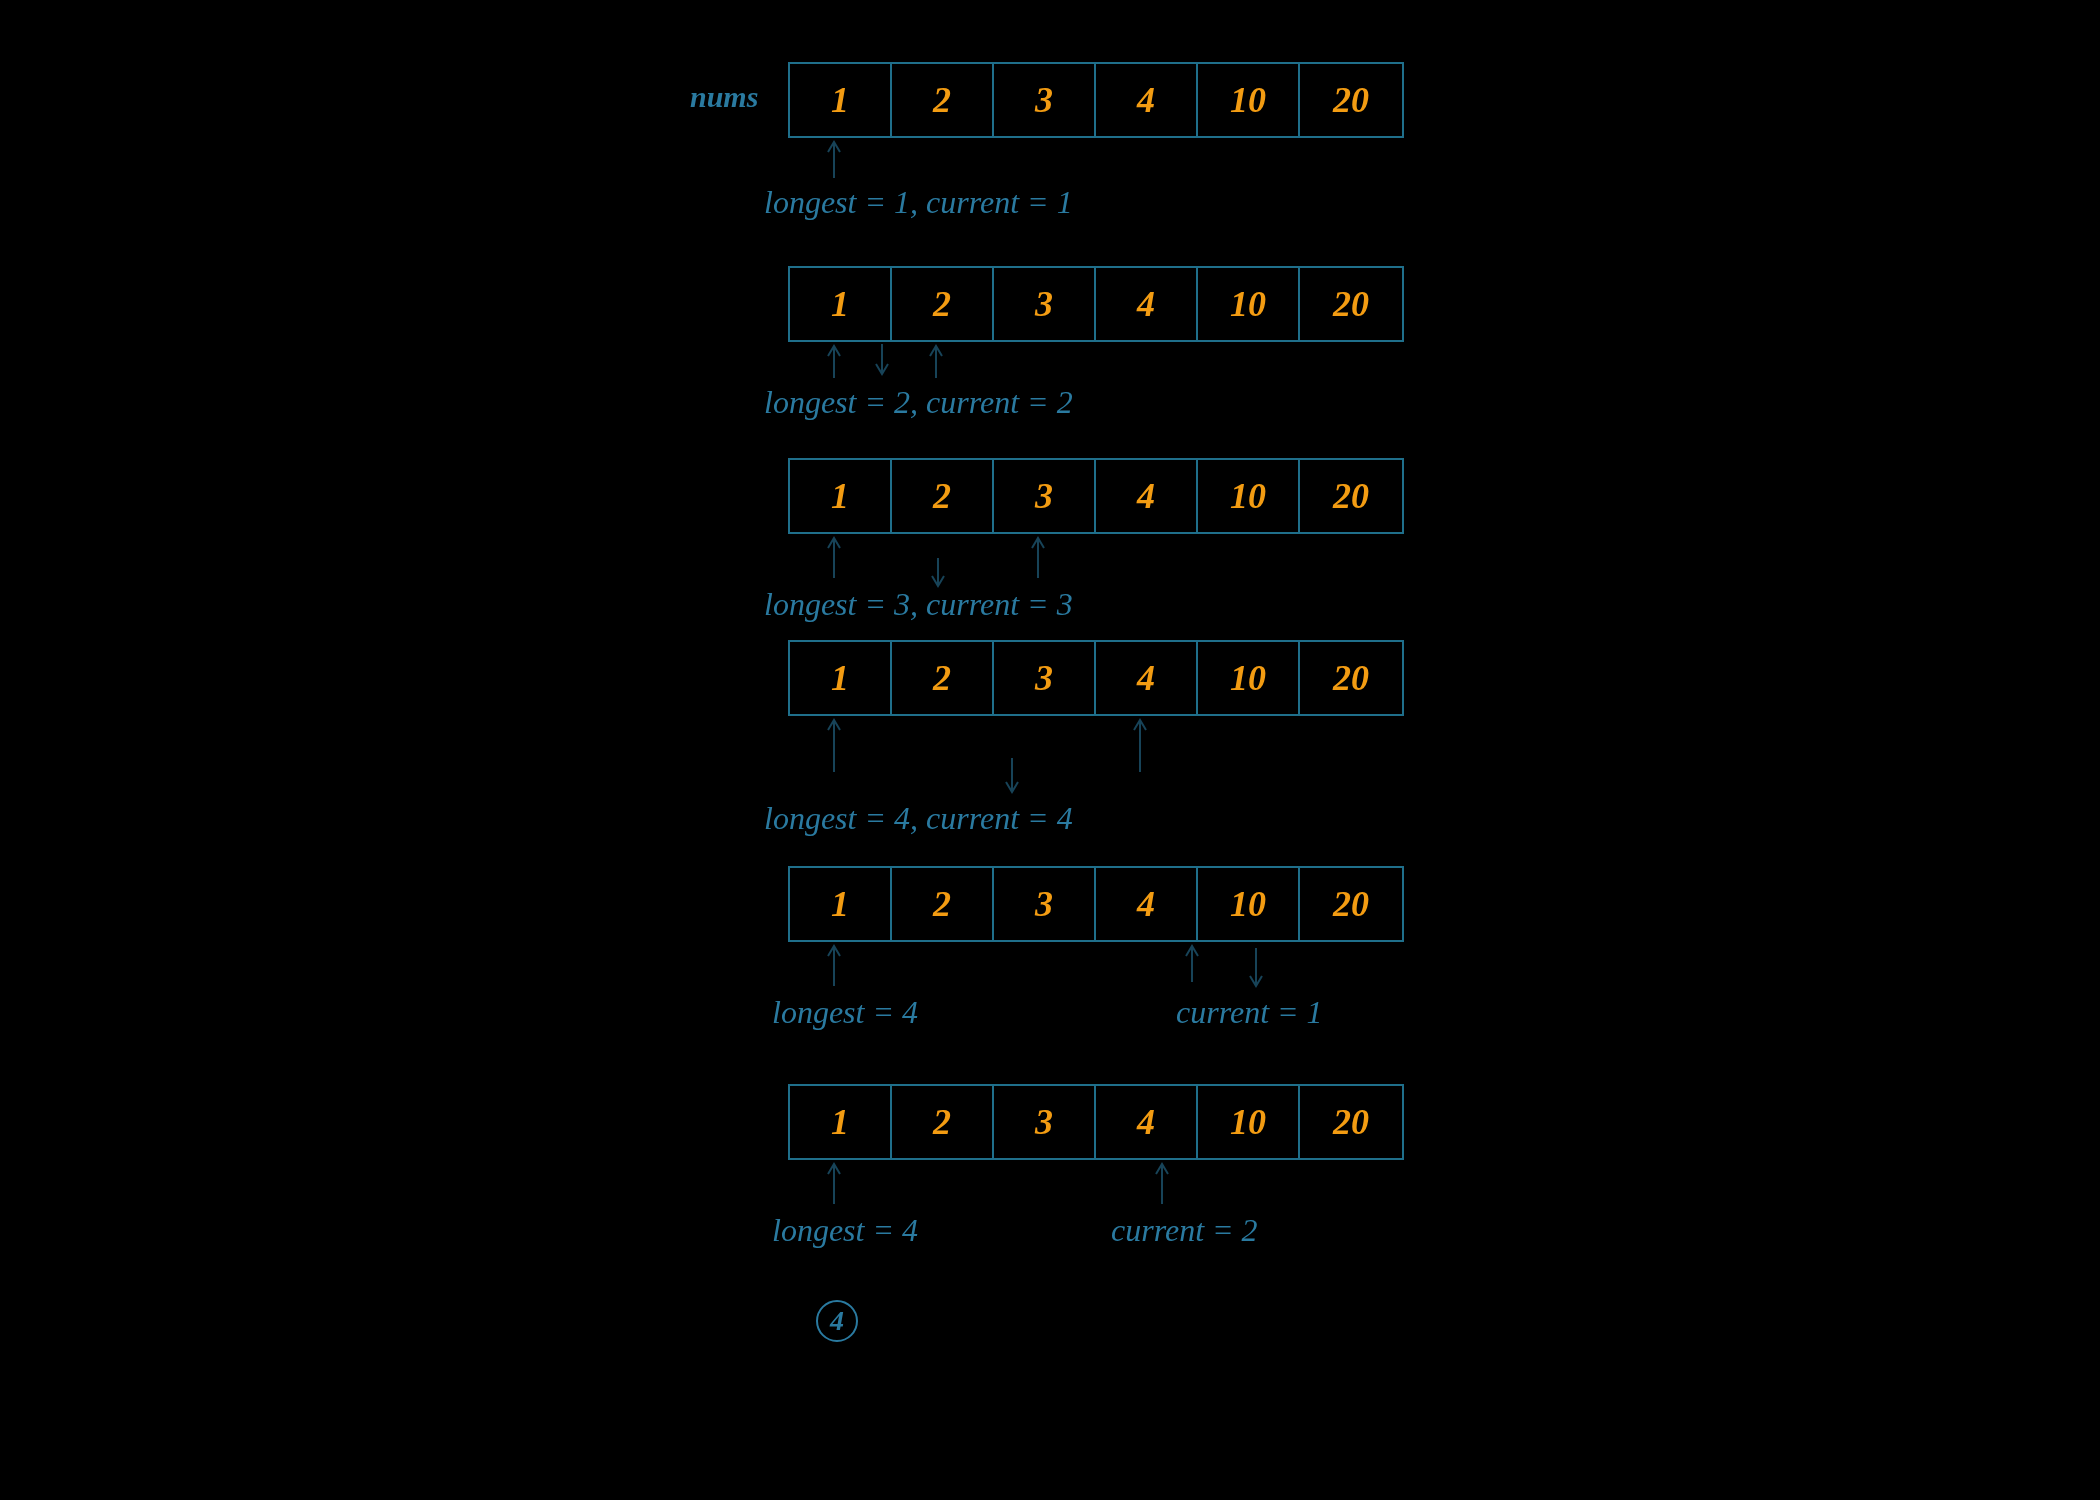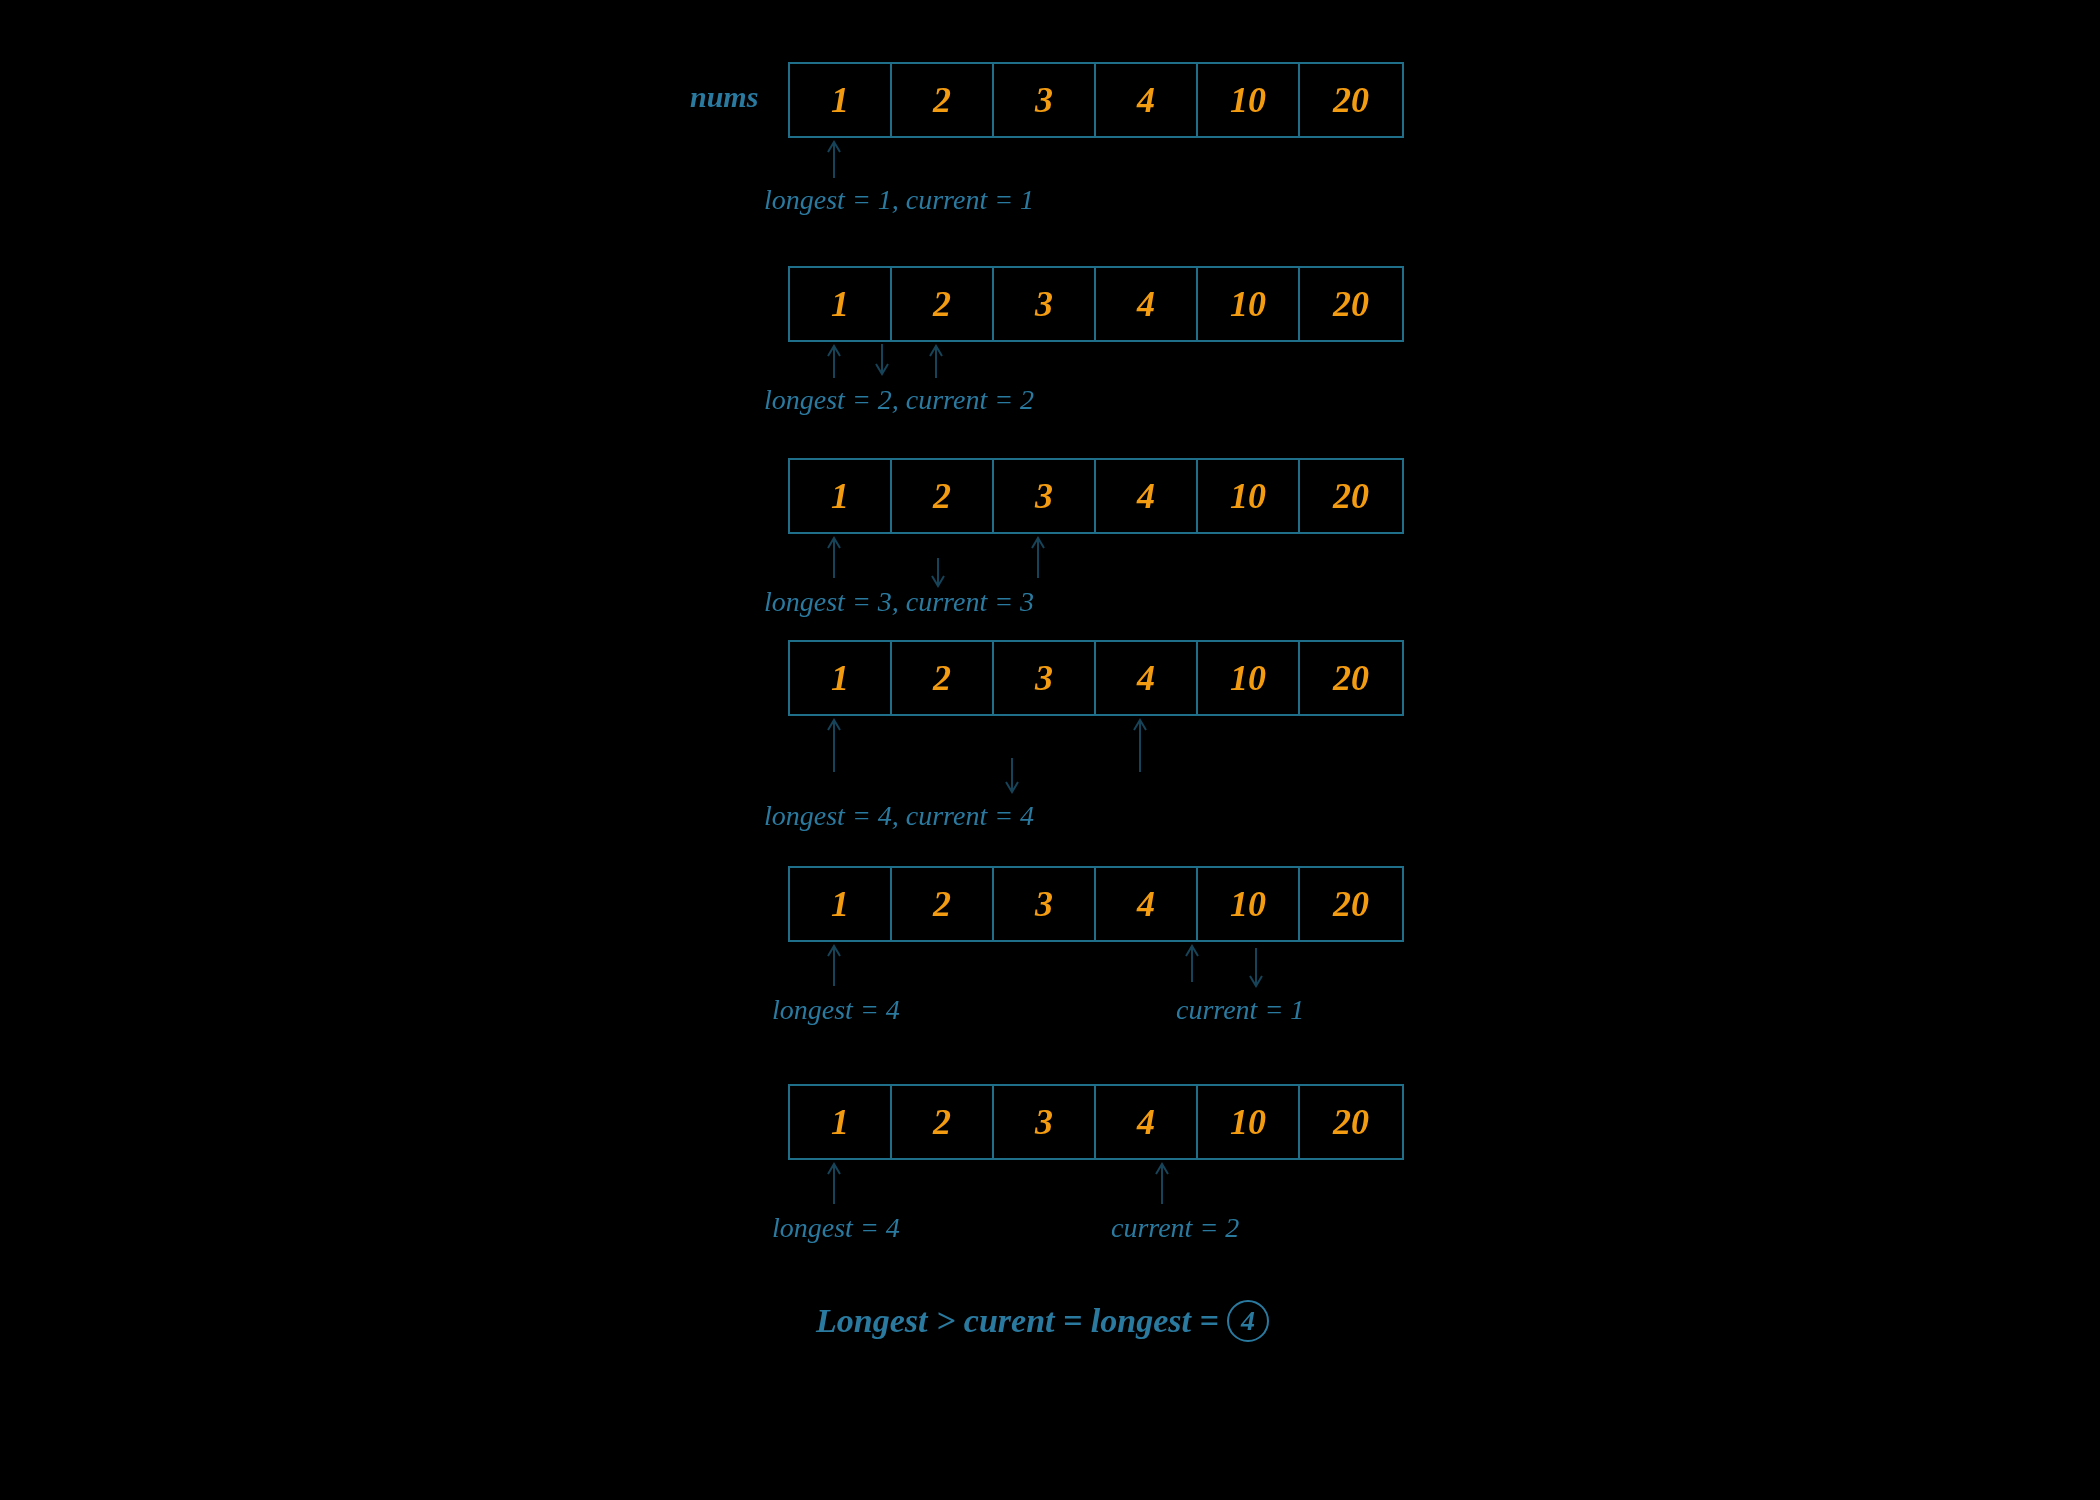--- a/index.html
+++ b/index.html
@@ -52,7 +52,7 @@
   .caption {
     position: absolute;
     color: #2a7aa0;
-    font-size: 28px;
+    font-size: 32px;
     font-style: italic;
     white-space: nowrap;
   }

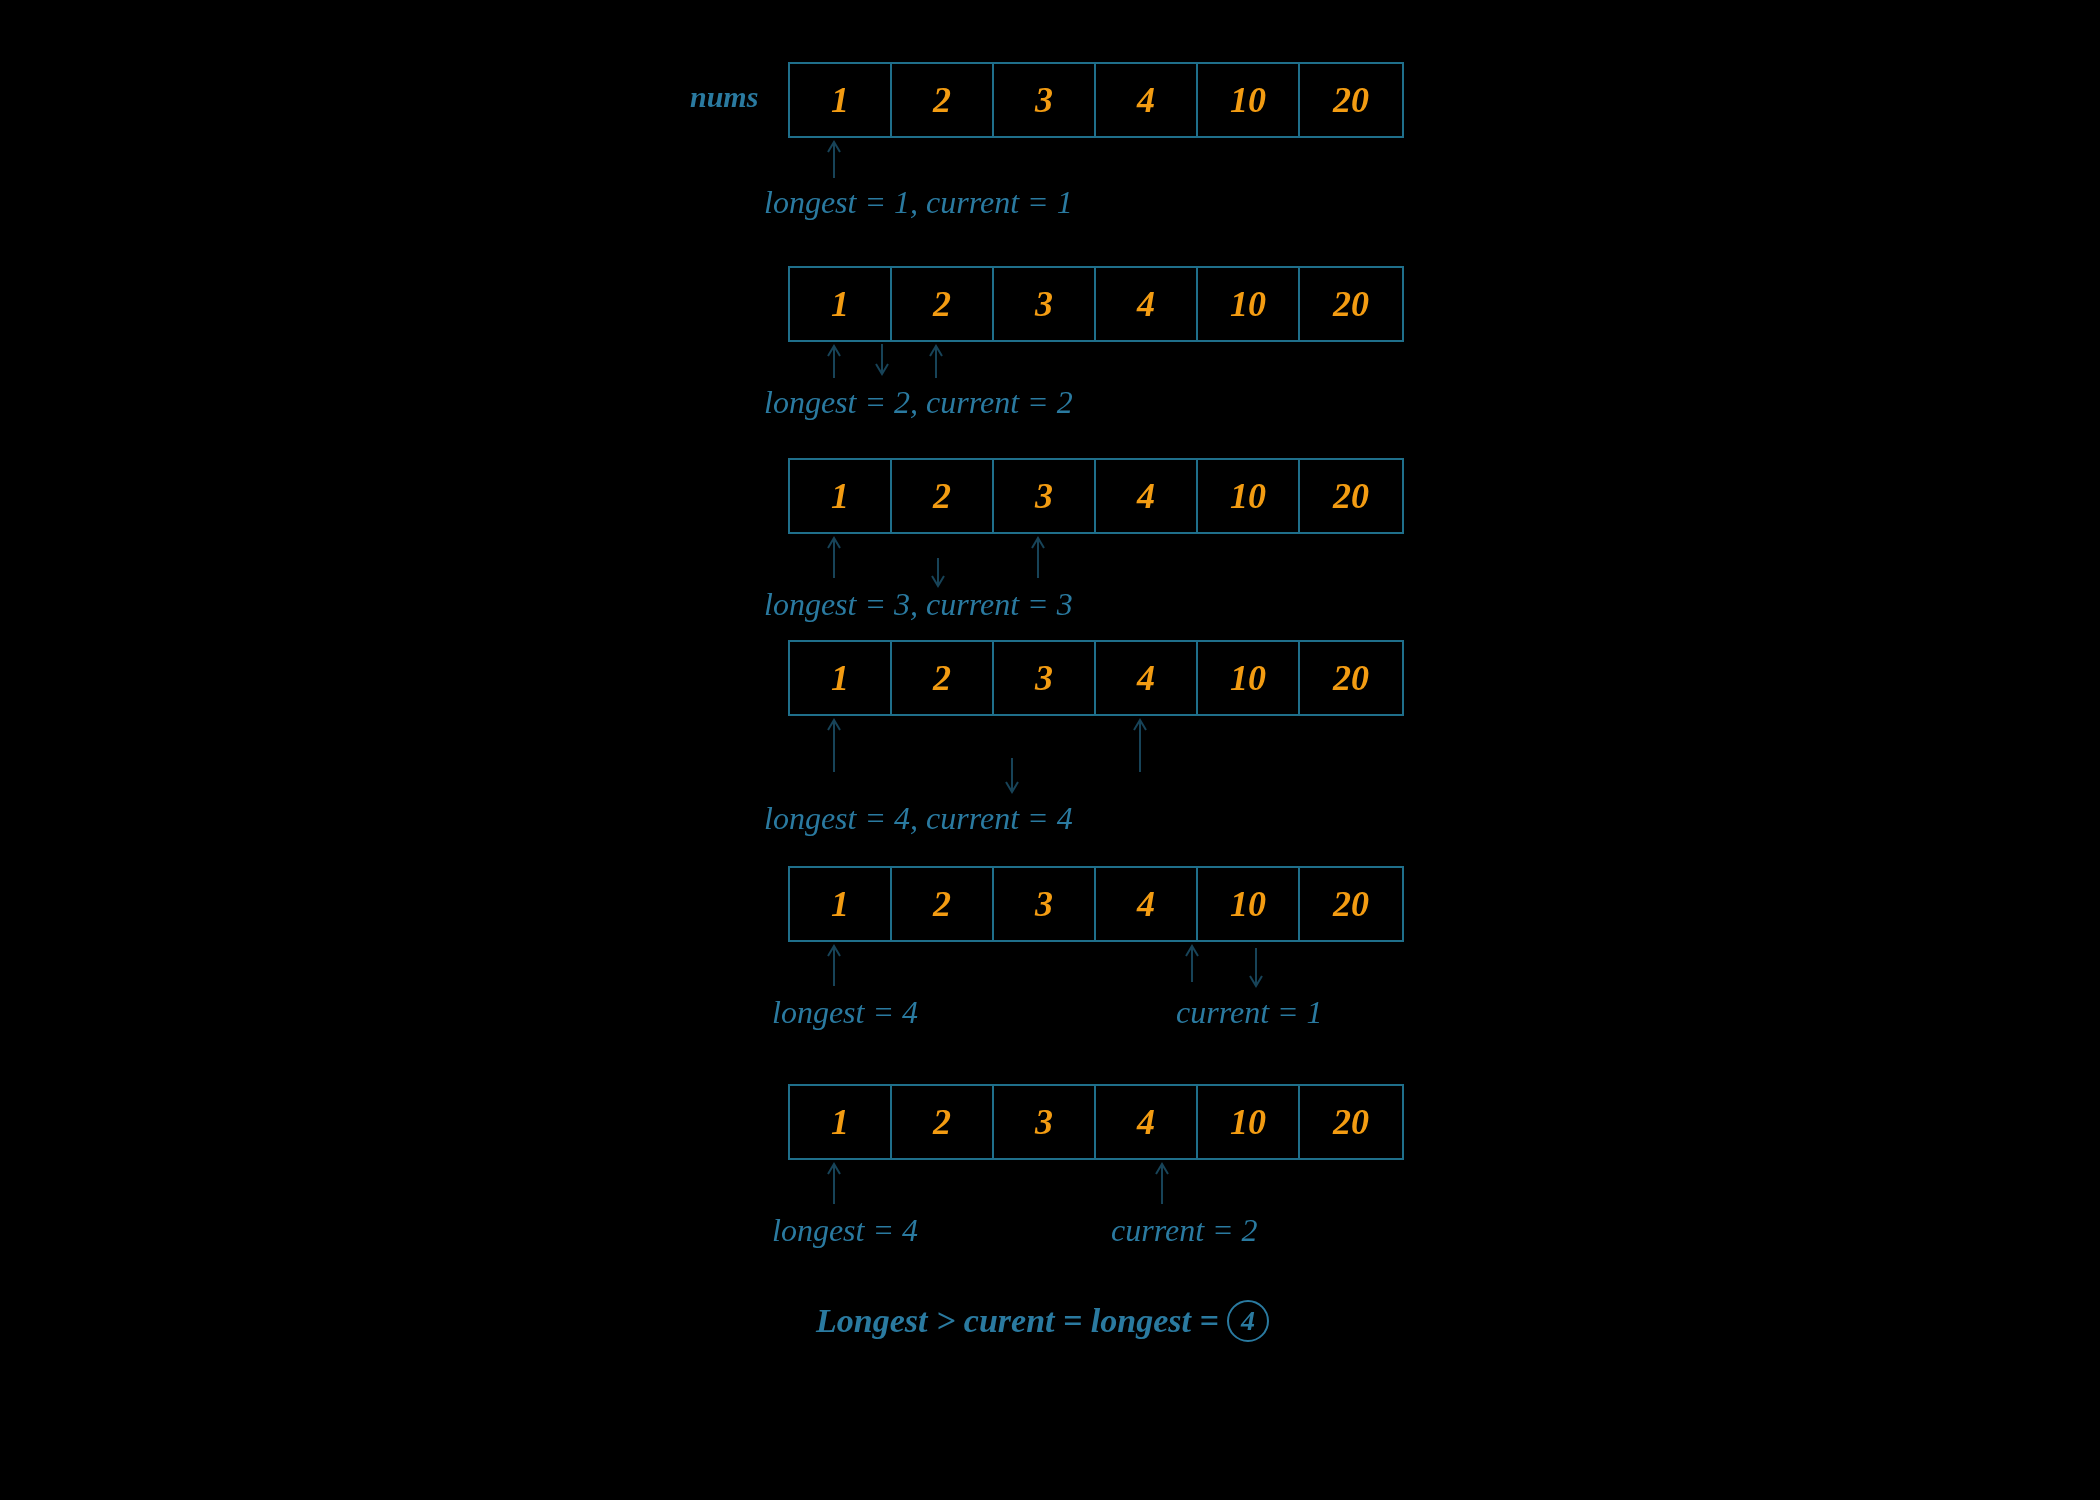--- a/index.html
+++ b/index.html
@@ -195,7 +195,6 @@
   <div class="caption" style="left:1111px; top:1212px;">current = 2</div>
 
   <div class="conclusion" style="left:816px; top:1300px;">
-    <span>Longest &gt; curent = longest =</span>
     <span class="circled">4</span>
   </div>
 

